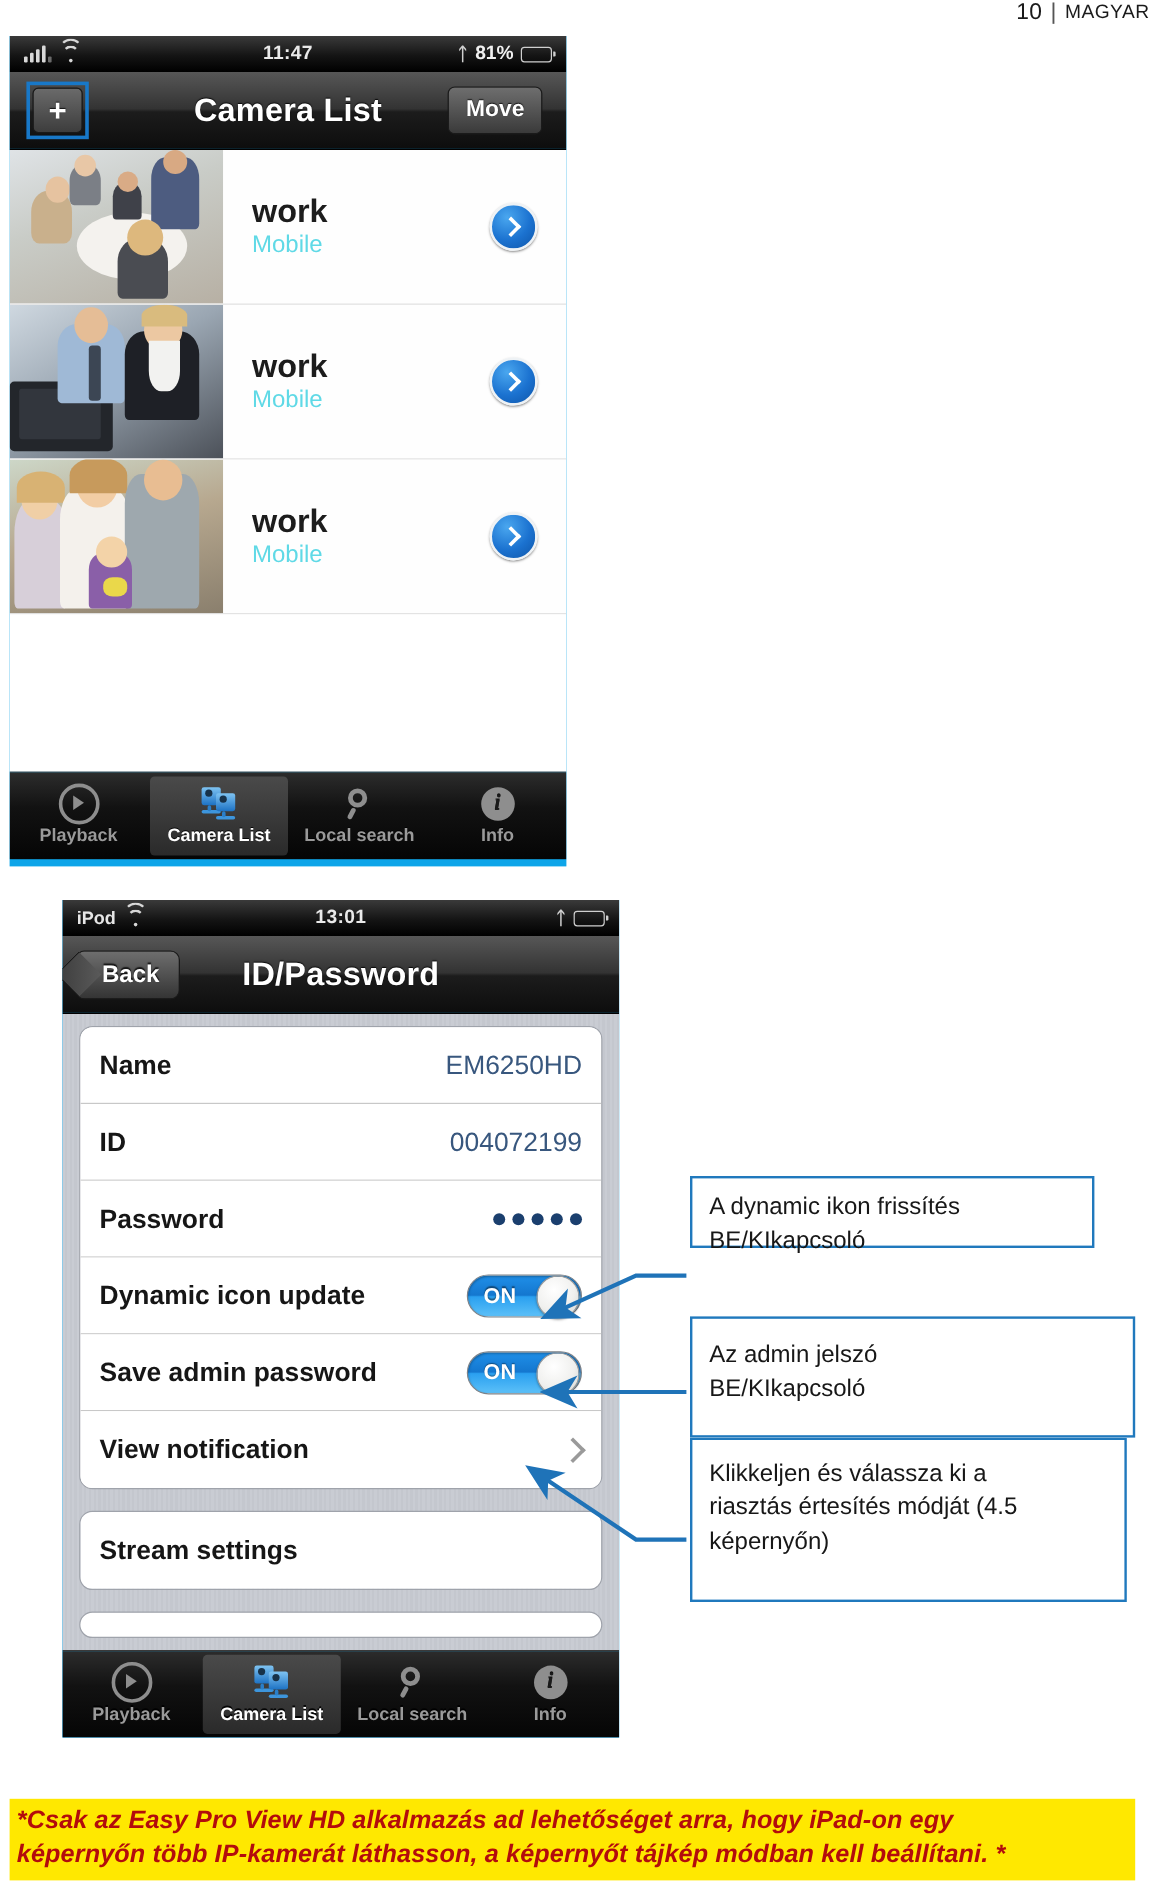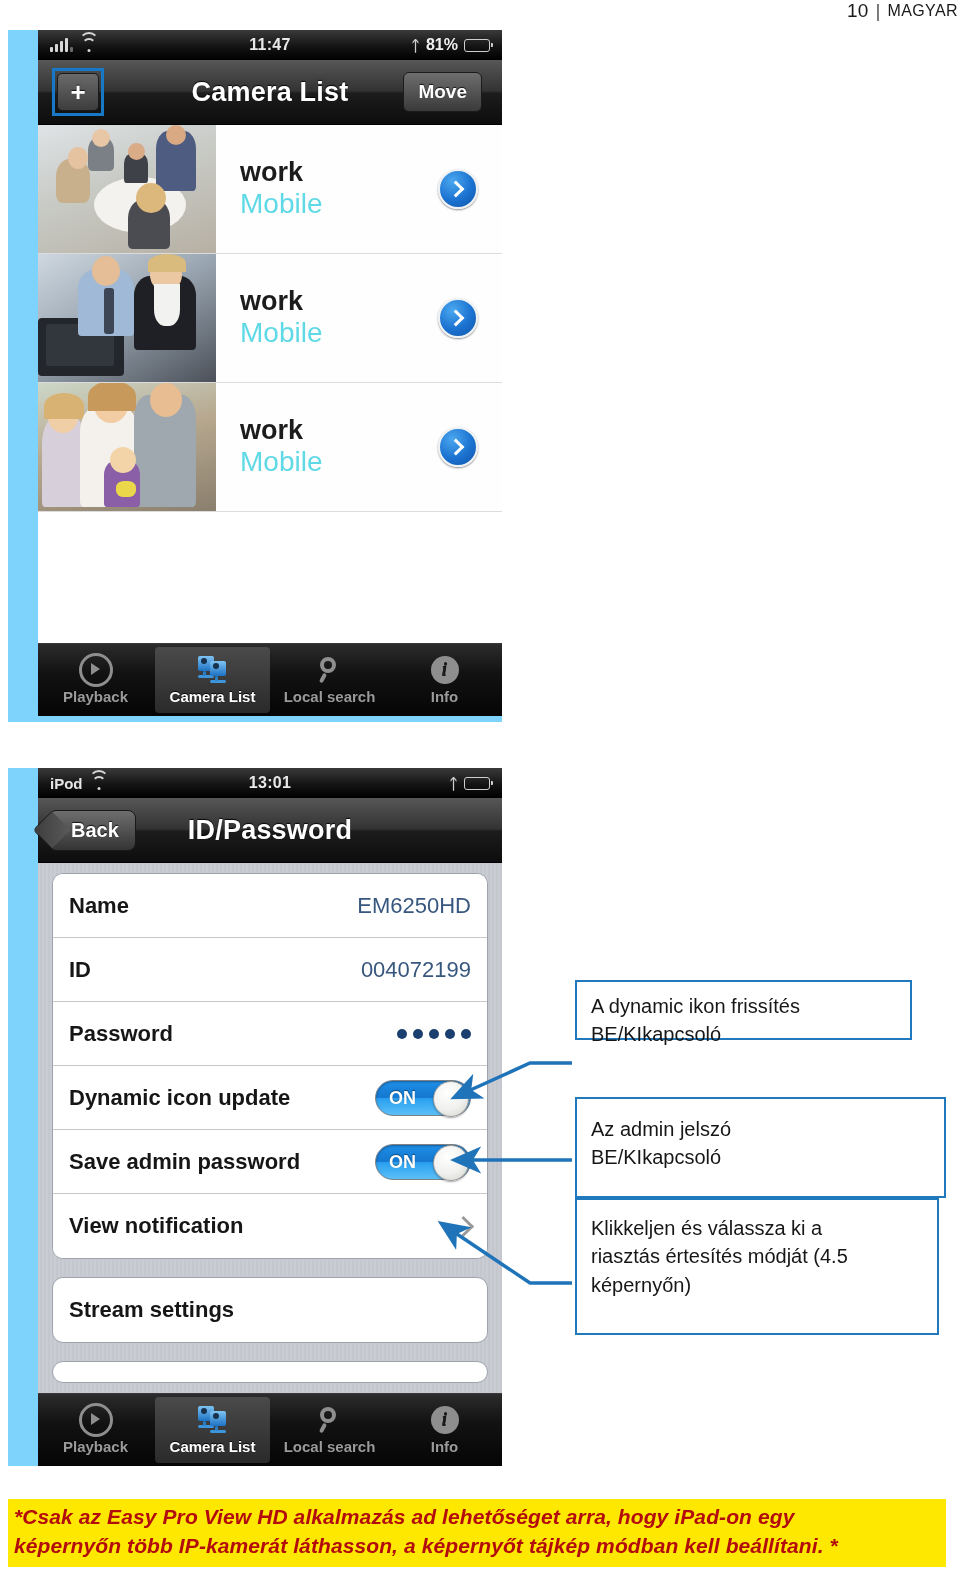--- a/index.html
+++ b/index.html
@@ -49,9 +49,8 @@
     position: absolute;
     left: 8px;
     width: 464px;
-    background: #7dd3fc;
+    background: #0ea5e9;
     overflow: hidden;
-    padding-left: 30px;
   }
   #phone-one { top: 30px; height: 692px; }
   #phone-two { top: 768px; height: 698px; }

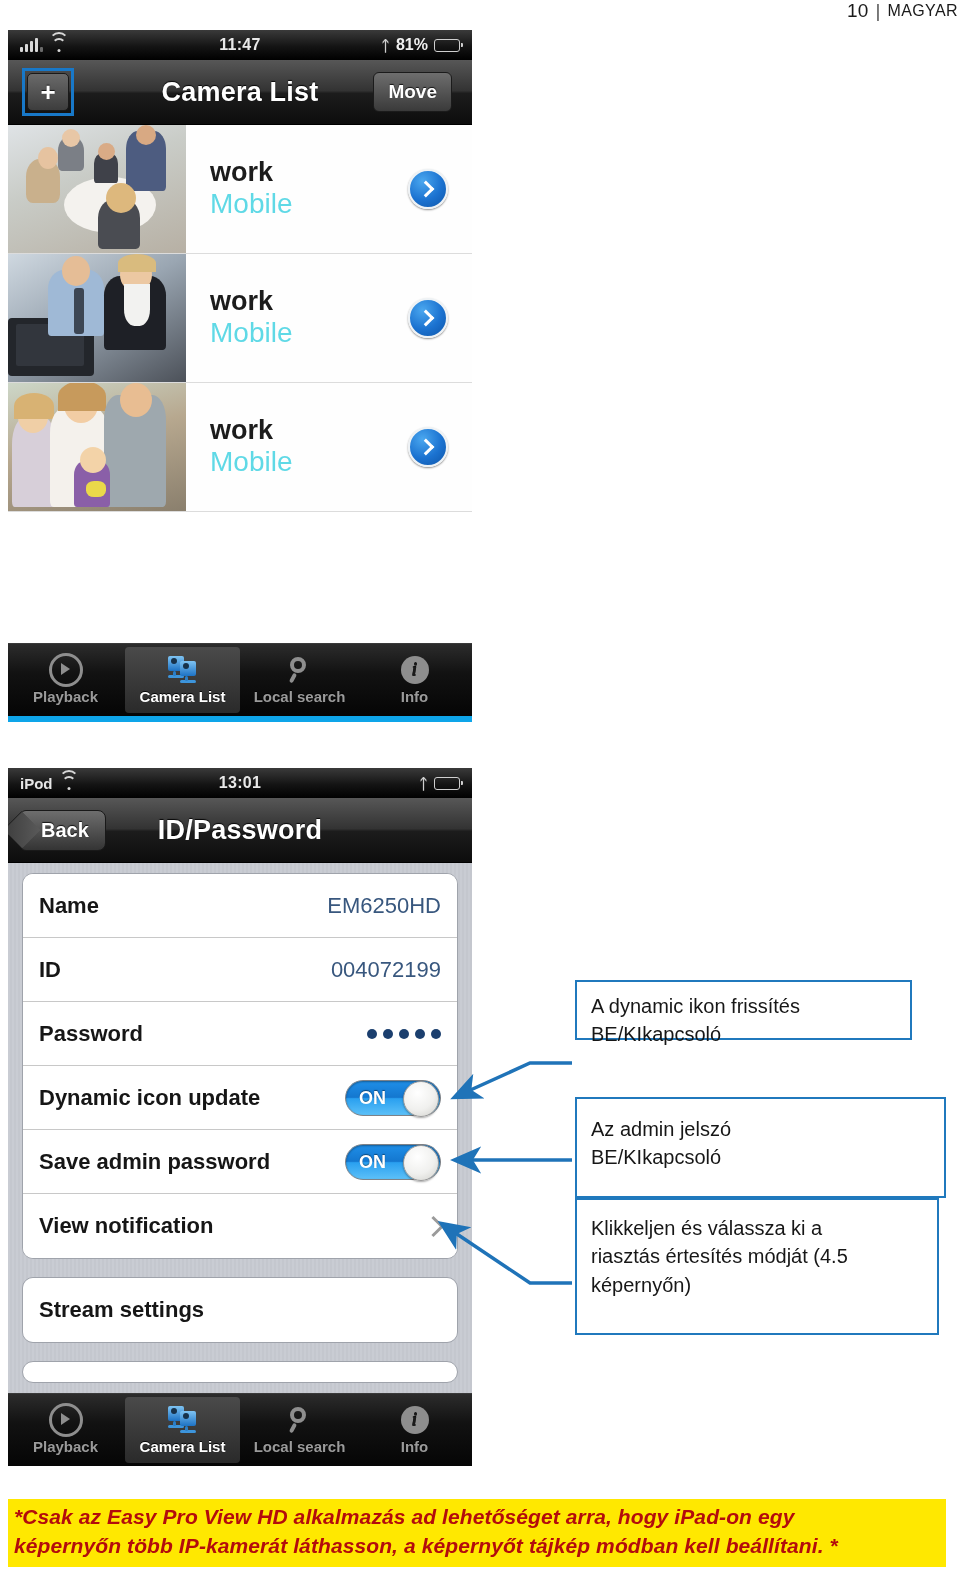--- a/index.html
+++ b/index.html
@@ -179,7 +179,7 @@
     padding-left: 24px; position: relative;
   }
   .cam-title { font-size: 27px; font-weight: bold; color: #1c1c1c; line-height: 1.05; }
-  .cam-sub { font-size: 28px; color: #5fd9e6; font-weight: normal; margin-top: 2px; }
+  .cam-sub { font-size: 20px; color: #5fd9e6; font-weight: normal; margin-top: 2px; }
   .chev-circle {
     position: absolute; right: 24px; top: 50%; transform: translateY(-50%);
     width: 36px; height: 36px; border-radius: 50%;

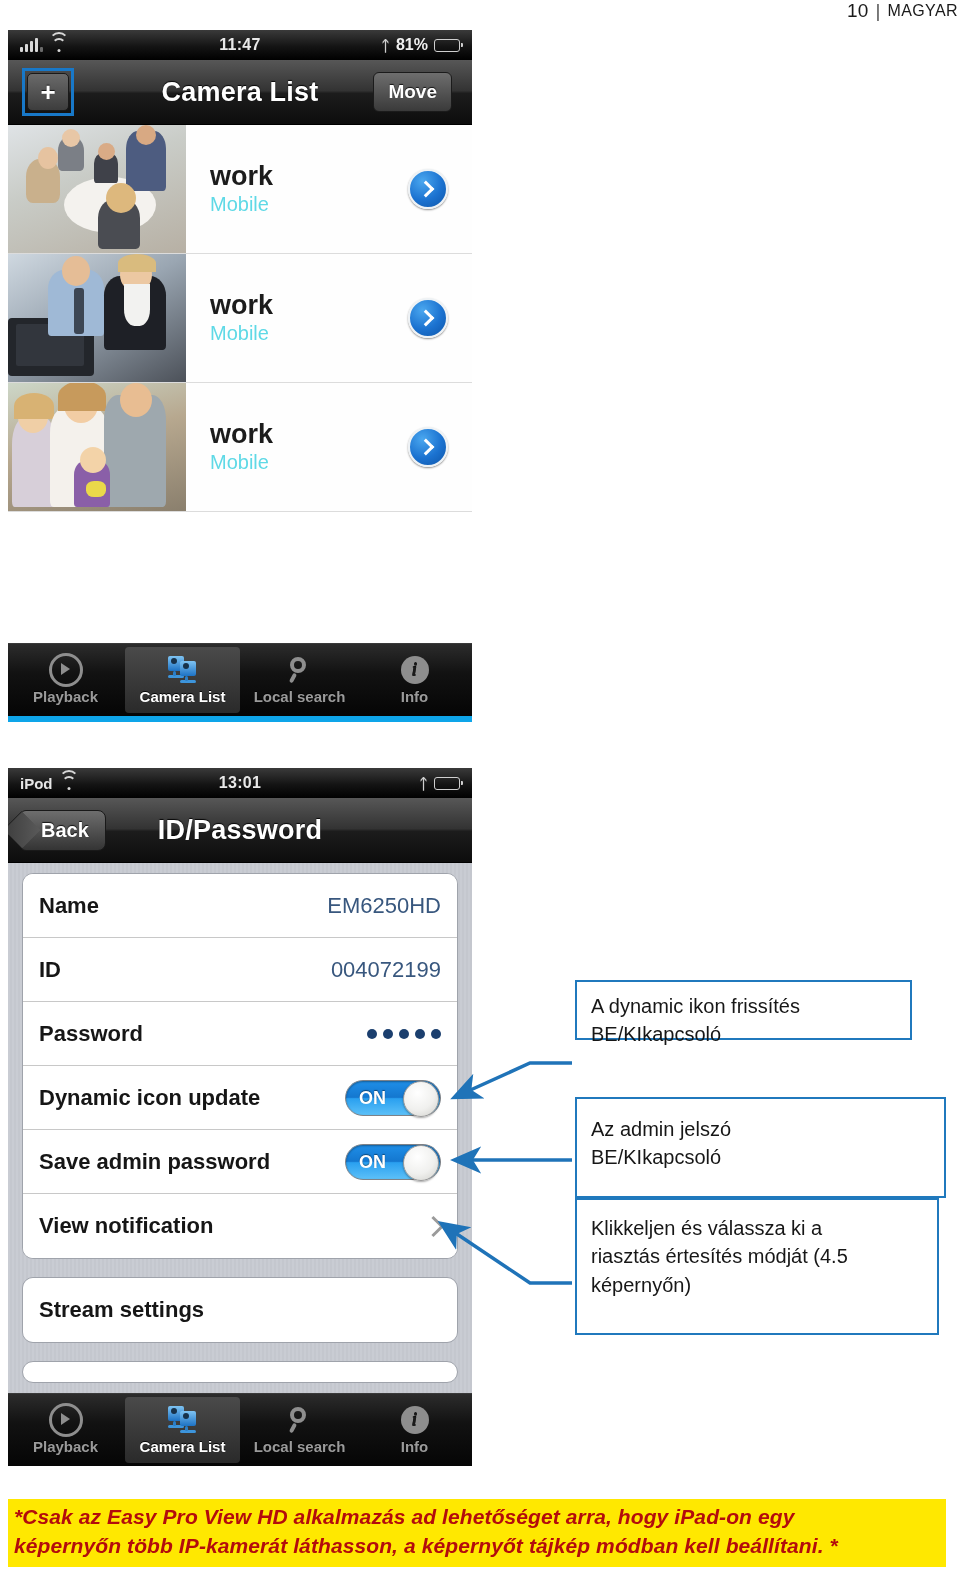--- a/index.html
+++ b/index.html
@@ -53,7 +53,7 @@
     overflow: hidden;
   }
   #phone-one { top: 30px; height: 692px; }
-  #phone-two { top: 768px; height: 698px; }
+  #phone-two { top: 750px; height: 698px; margin-left: 44px; }
 
   
   .status-bar {

